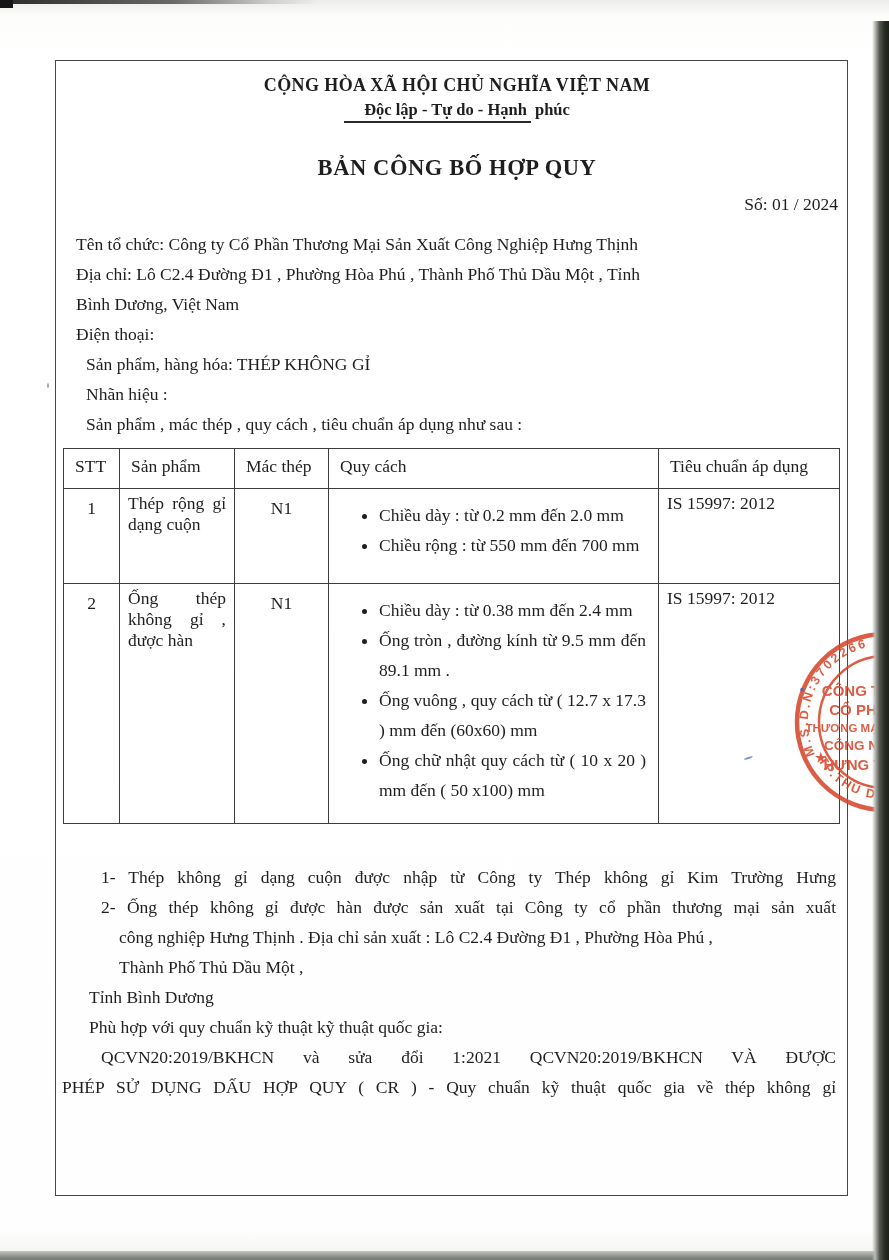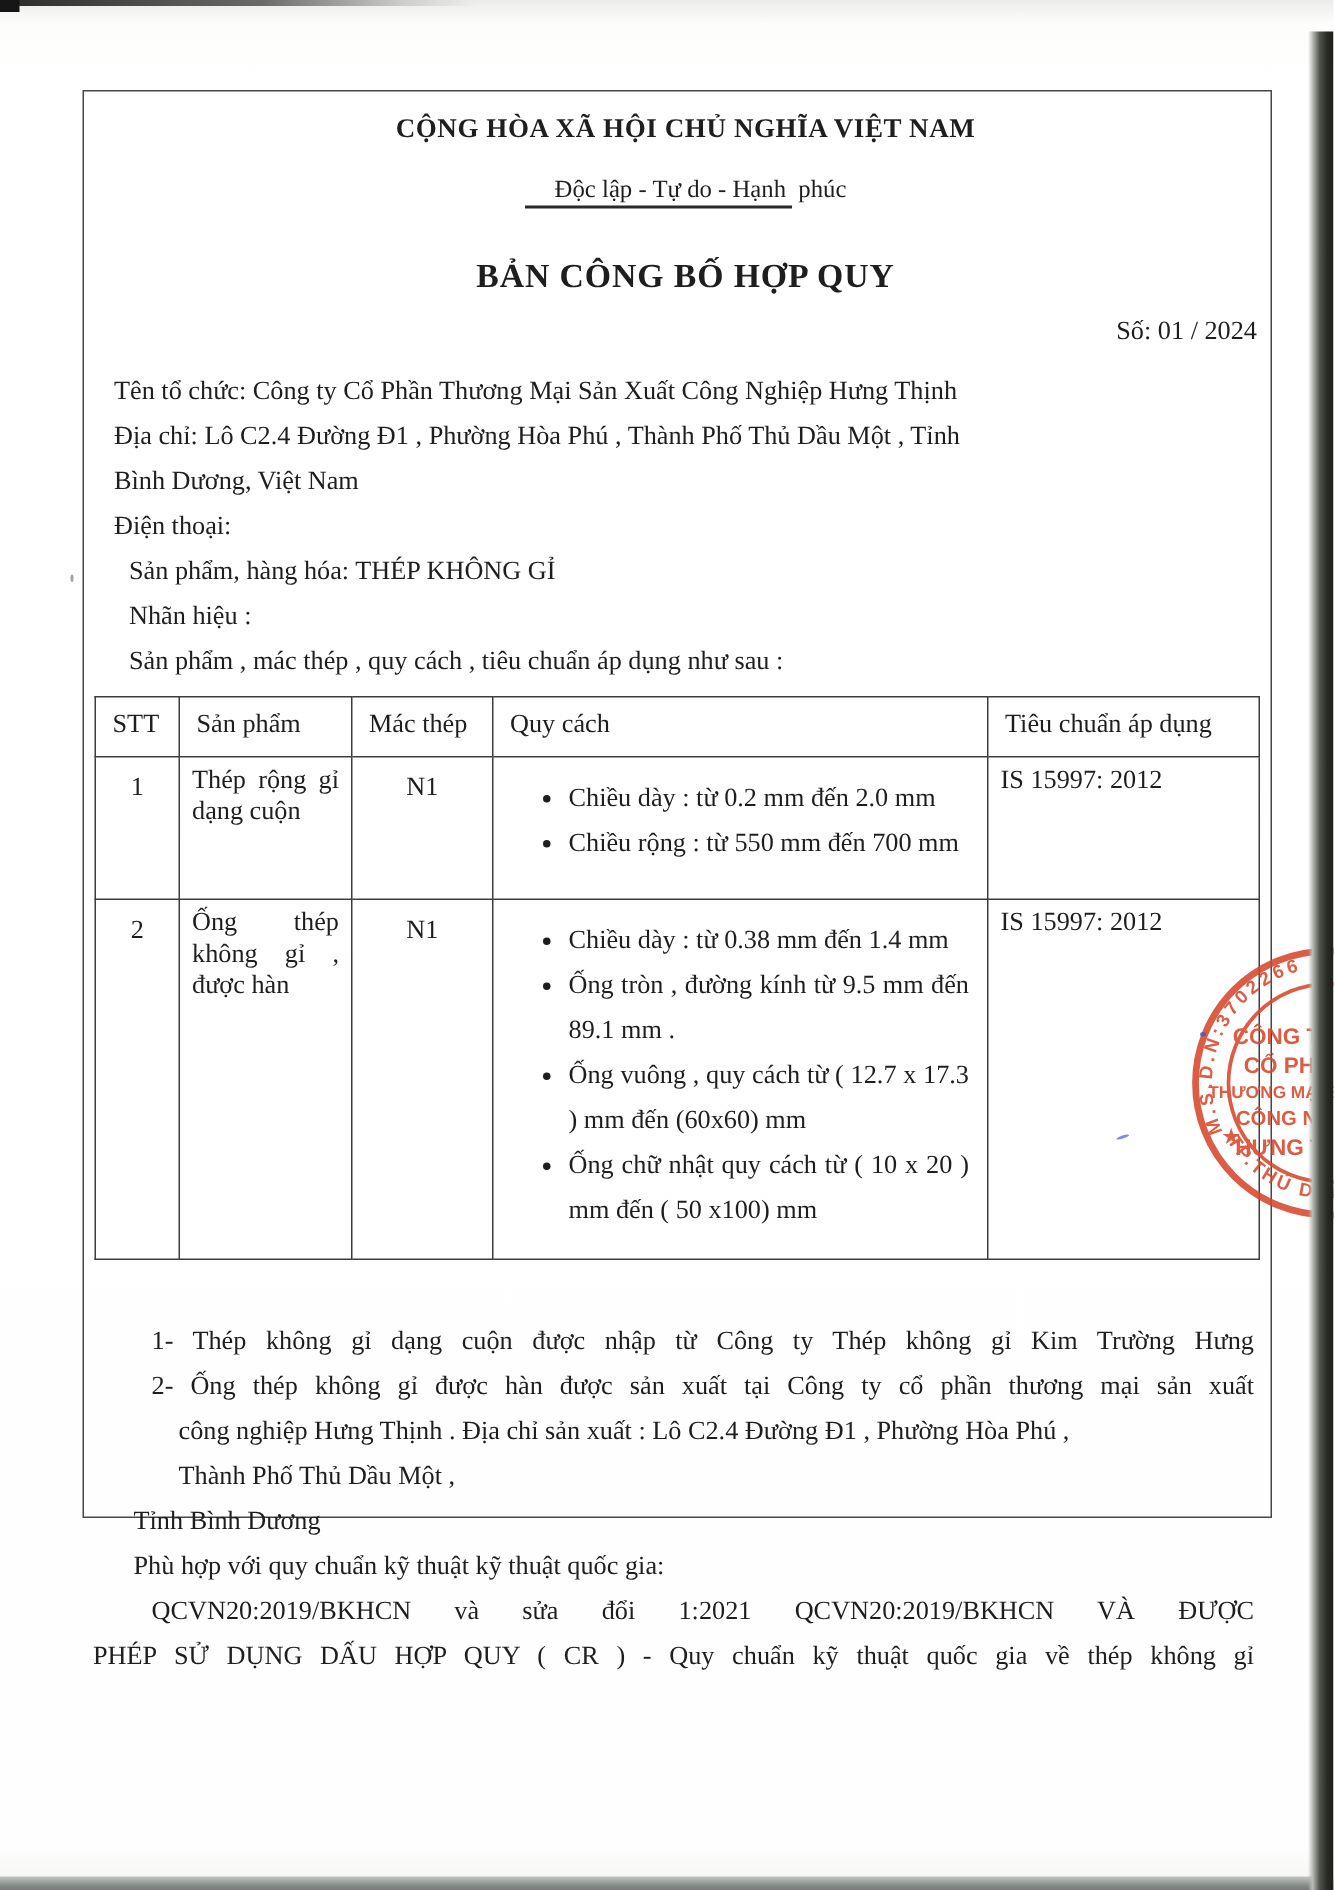--- a/index.html
+++ b/index.html
@@ -23,7 +23,7 @@
 
   
   .frame{
-    position:absolute;left:55px;top:60px;width:793px;height:952px;box-sizing:border-box;
+    position:absolute;left:55px;top:60px;width:793px;height:1136px;box-sizing:border-box;
     border:1.5px solid #474747;padding:12px 9px 0 20px;background:transparent;z-index:1;
   }
 

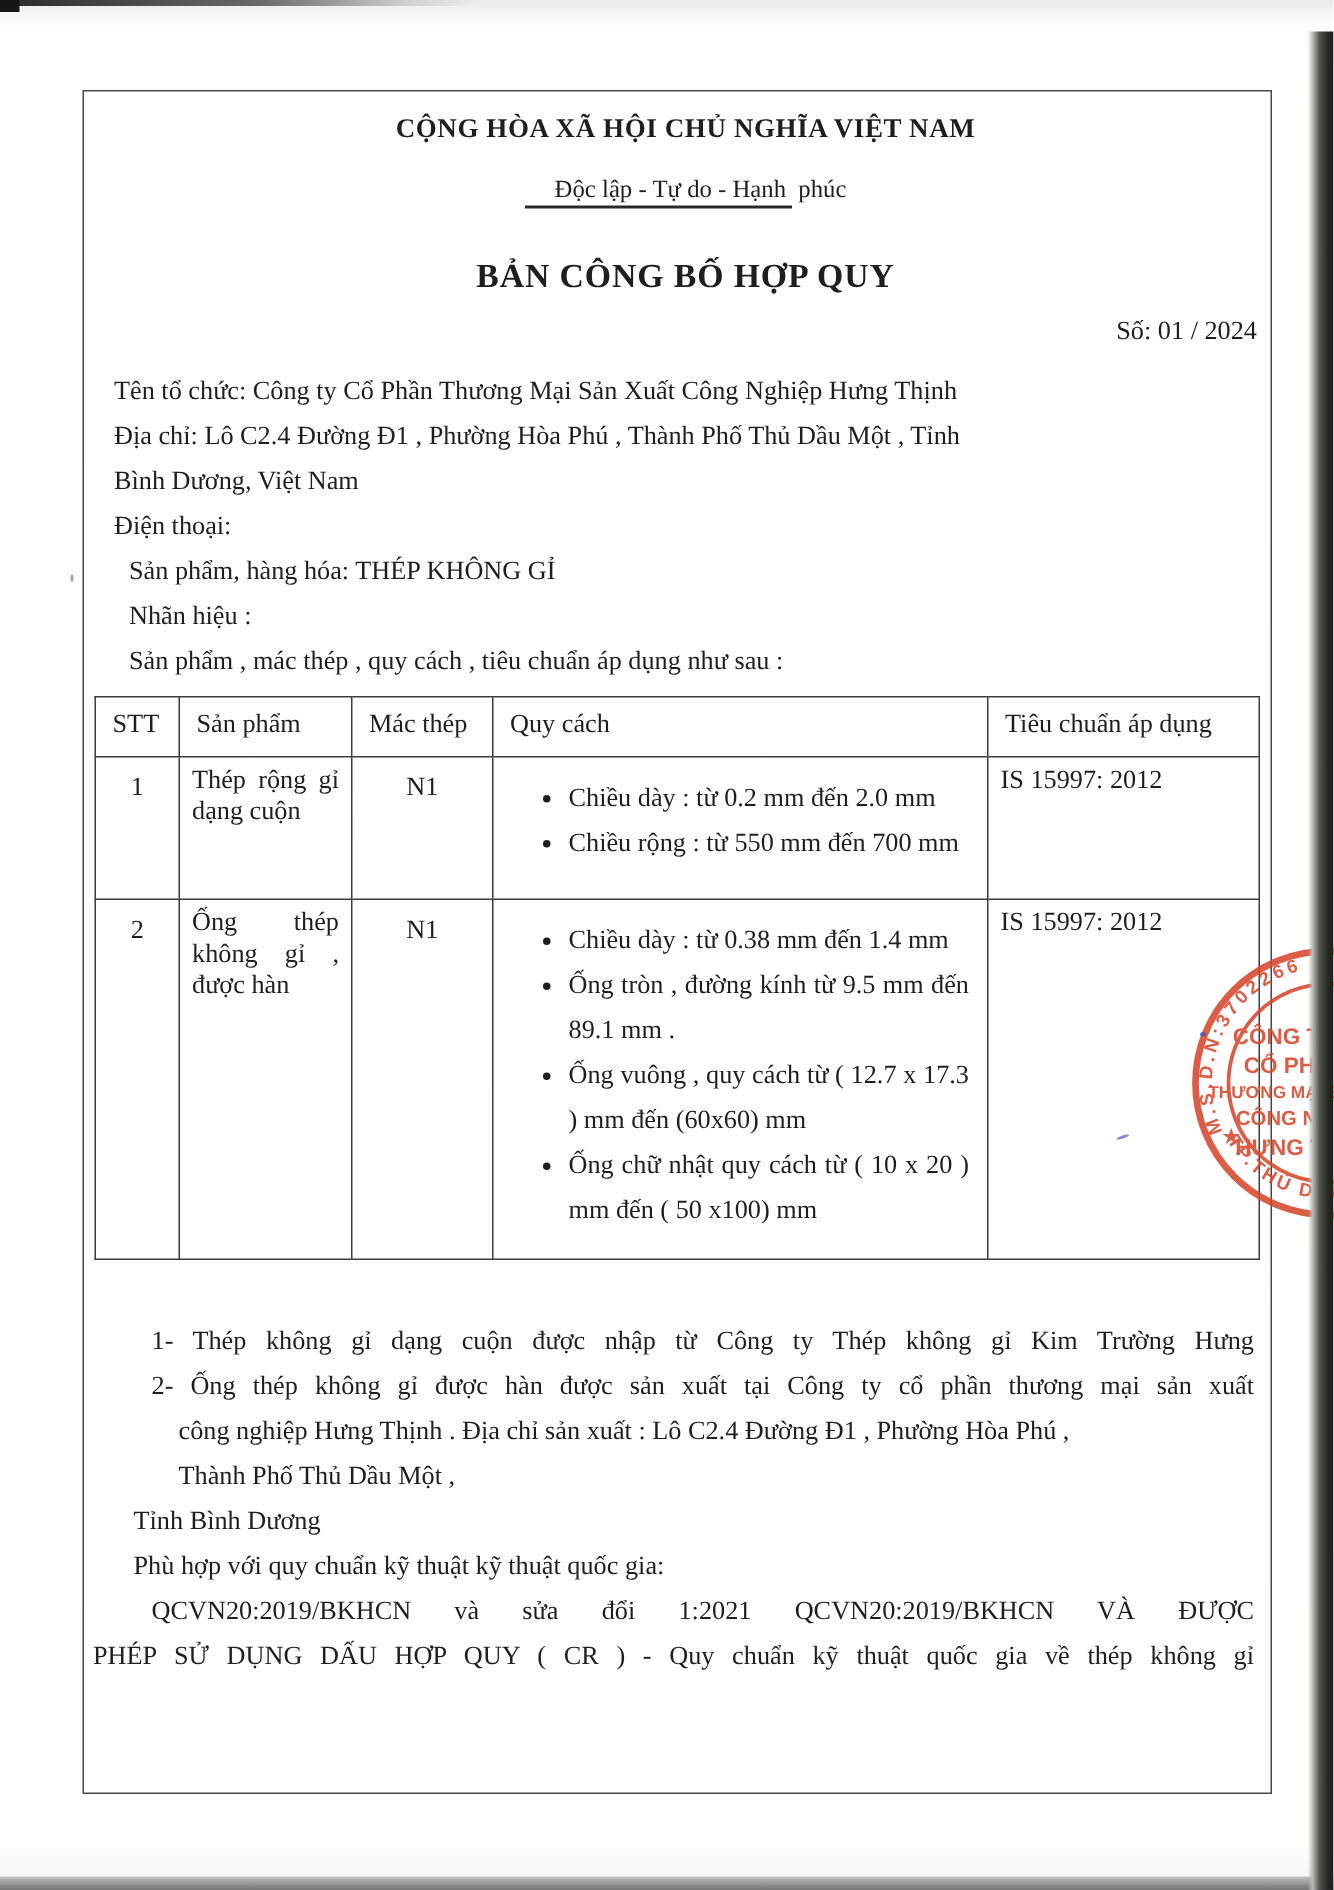--- a/index.html
+++ b/index.html
@@ -28,7 +28,7 @@
   }
 
   .nat-title{text-align:center;font-weight:bold;font-size:18px;letter-spacing:.4px;line-height:24px}
-  .motto{text-align:center;font-weight:normal;font-size:16.5px;margin-top:17px;line-height:24px}
+  .motto{text-align:center;font-weight:bold;font-size:16.5px;margin-top:1px;line-height:24px}
   .motto-underlined{border-bottom:2px solid #2a2a2a;padding:0 4px 2px 20px}
   .doc-title{text-align:center;font-weight:bold;font-size:22.5px;letter-spacing:.6px;margin-top:32px;line-height:28px}
   .doc-number{text-align:right;font-size:17.5px;margin-top:9px;line-height:26px}

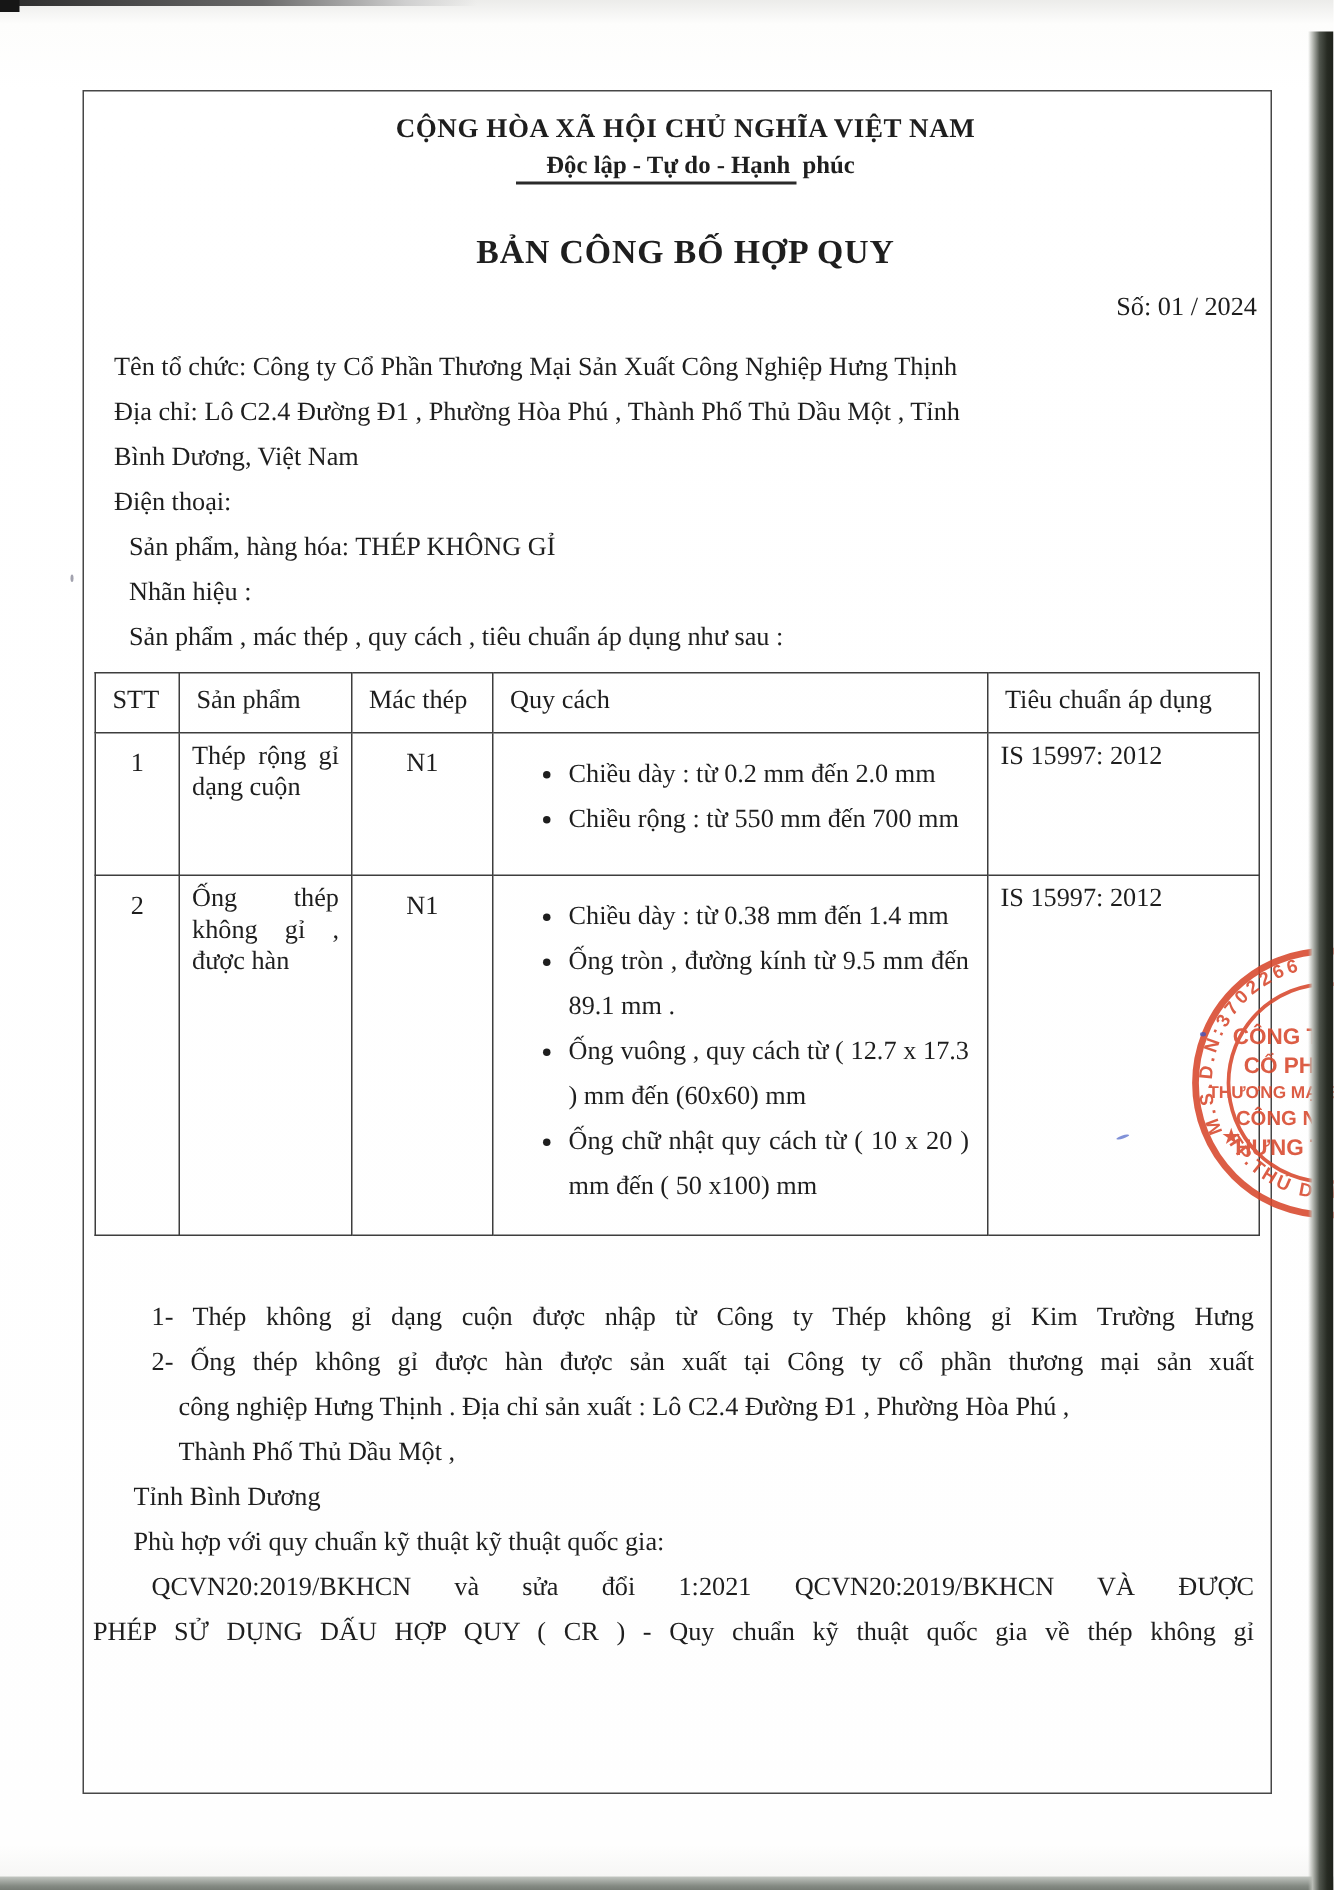--- a/index.html
+++ b/index.html
@@ -131,7 +131,7 @@
           <td class="qc">
             <ul class="specs">
 
-            <li>Chiều dày : từ 0.38 mm đến 1.4 mm</li>
+            <li>Chiều dày : từ 0.38 mm đến 2.4 mm</li>
                 <li>Ống tròn , đường kính từ 9.5 mm đến 89.1 mm .</li>
                 <li>Ống vuông , quy cách từ ( 12.7 x 17.3 ) mm đến (60x60) mm</li>
                 <li>Ống chữ nhật quy cách từ ( 10 x 20 ) mm đến ( 50 x100) mm</li>

